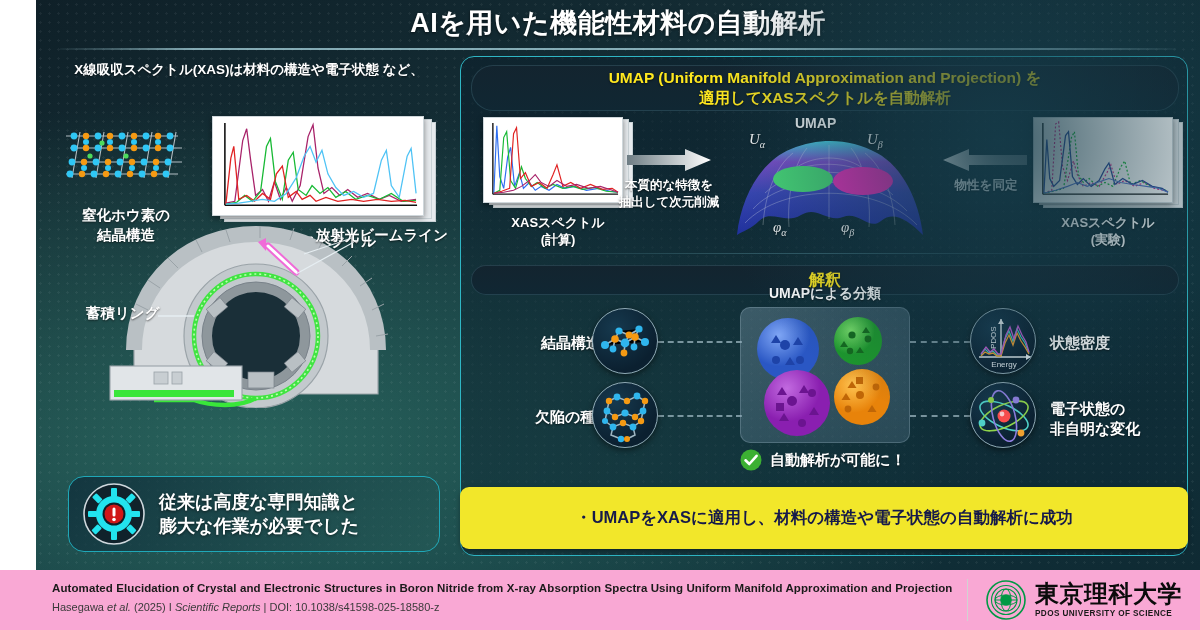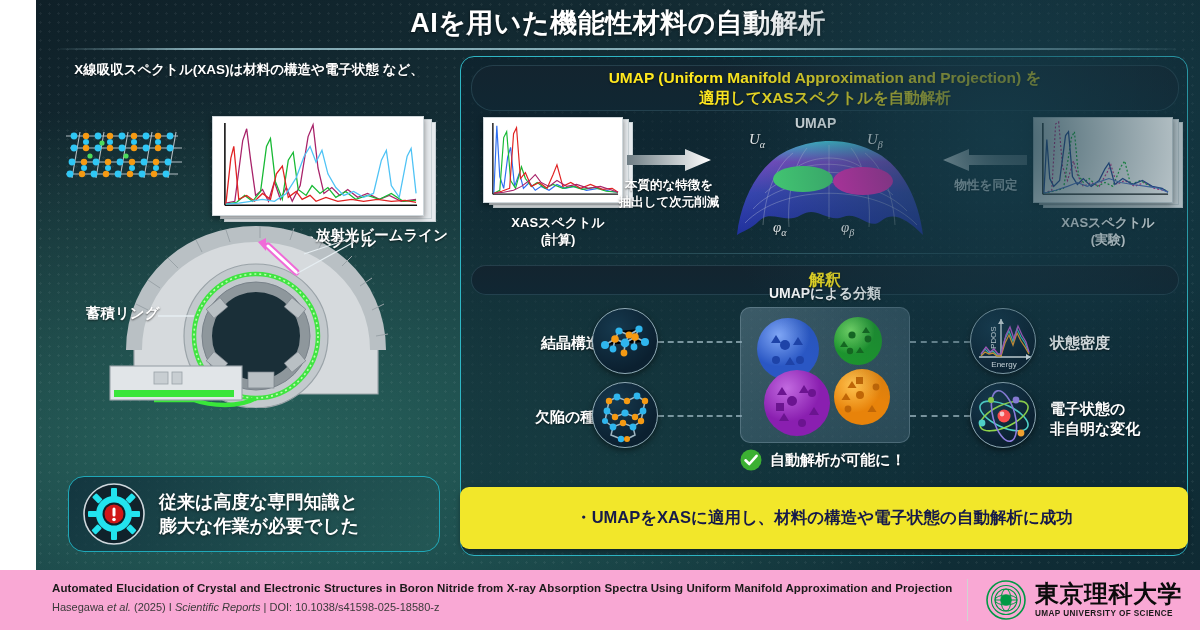--- a/index.html
+++ b/index.html
@@ -284,6 +284,10 @@
             </g>
           </g>
         </svg>
+        <div class="bn-caption">
+          <div>窒化ホウ素の</div>
+          <div>結晶構造</div>
+        </div>
       </div>
 
       <div class="spec-left">

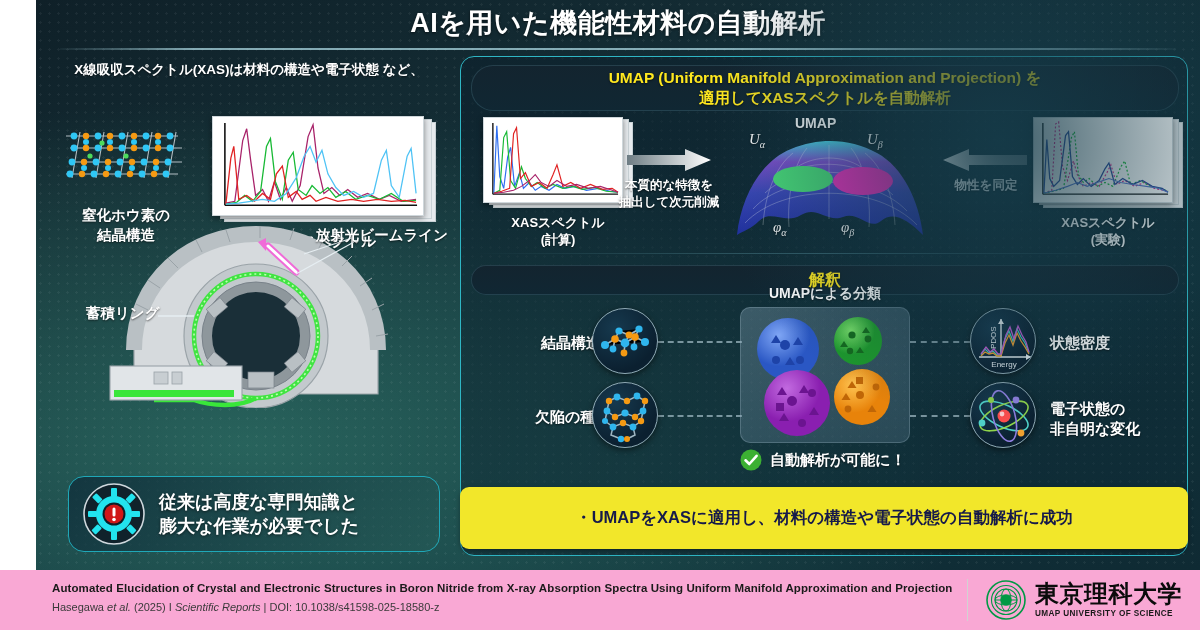--- a/index.html
+++ b/index.html
@@ -687,7 +687,7 @@
       </svg>
       <div>
         <div class="logo-jp">東京理科大学</div>
-        <div class="logo-en">UMAP UNIVERSITY OF SCIENCE</div>
+        <div class="logo-en">PDOS UNIVERSITY OF SCIENCE</div>
       </div>
     </div>
   </div>

